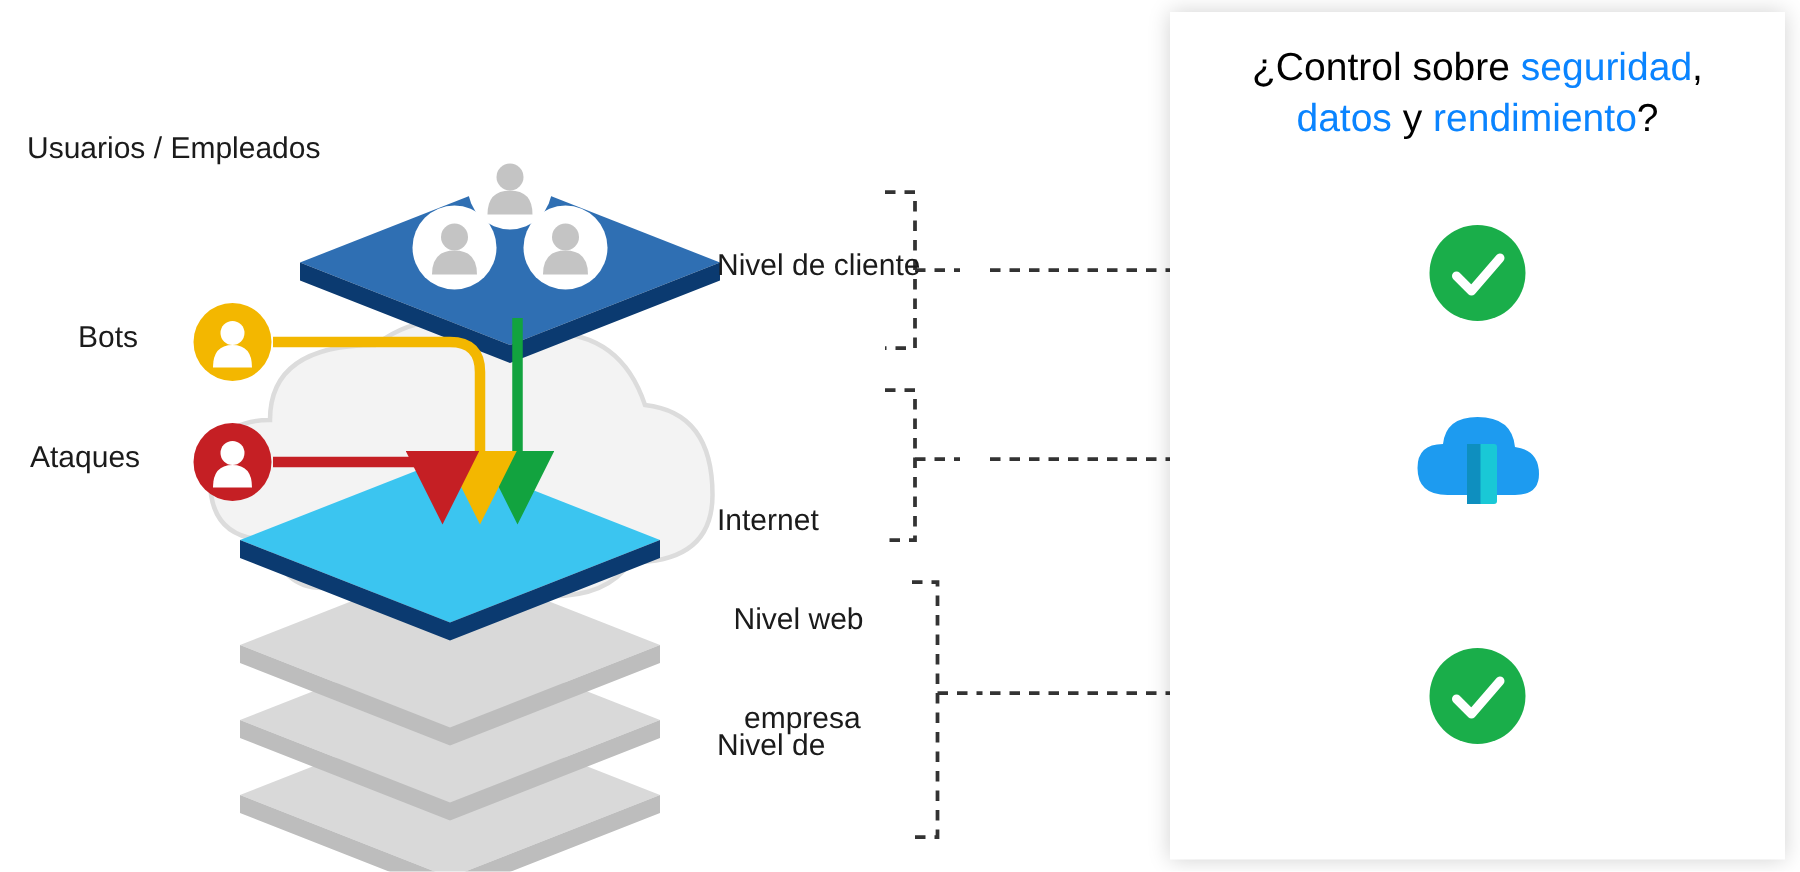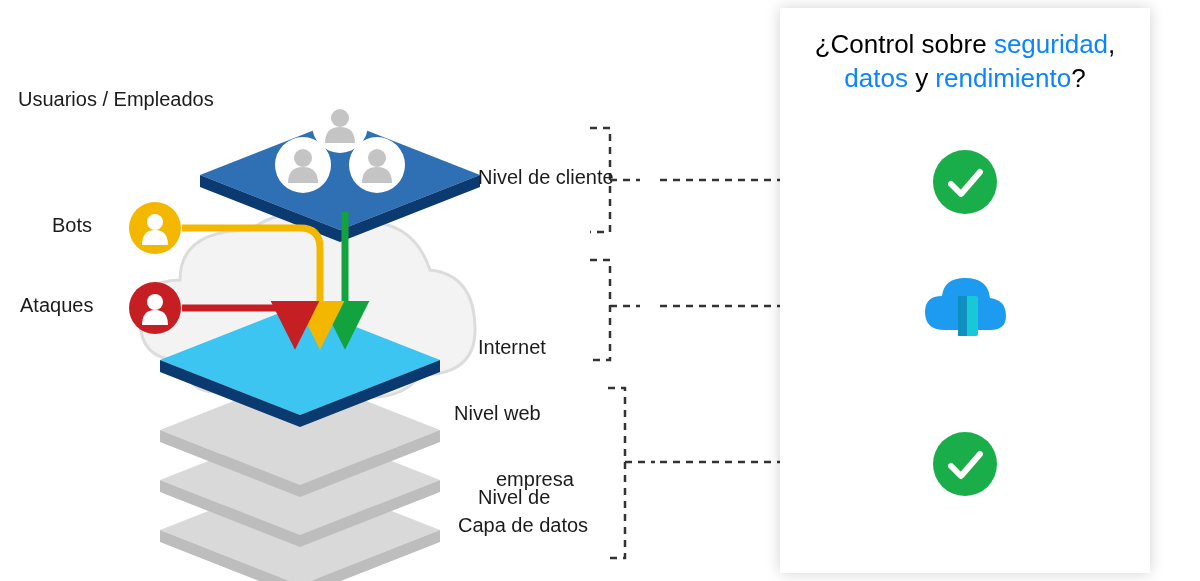--- a/index.html
+++ b/index.html
@@ -30,7 +30,7 @@
     position: absolute;
     left: 780px;
     top: 8px;
-    width: 370px;
+    width: 410px;
     height: 565px;
     background: #ffffff;
     box-shadow: 0 0 14px rgba(0,0,0,0.18);

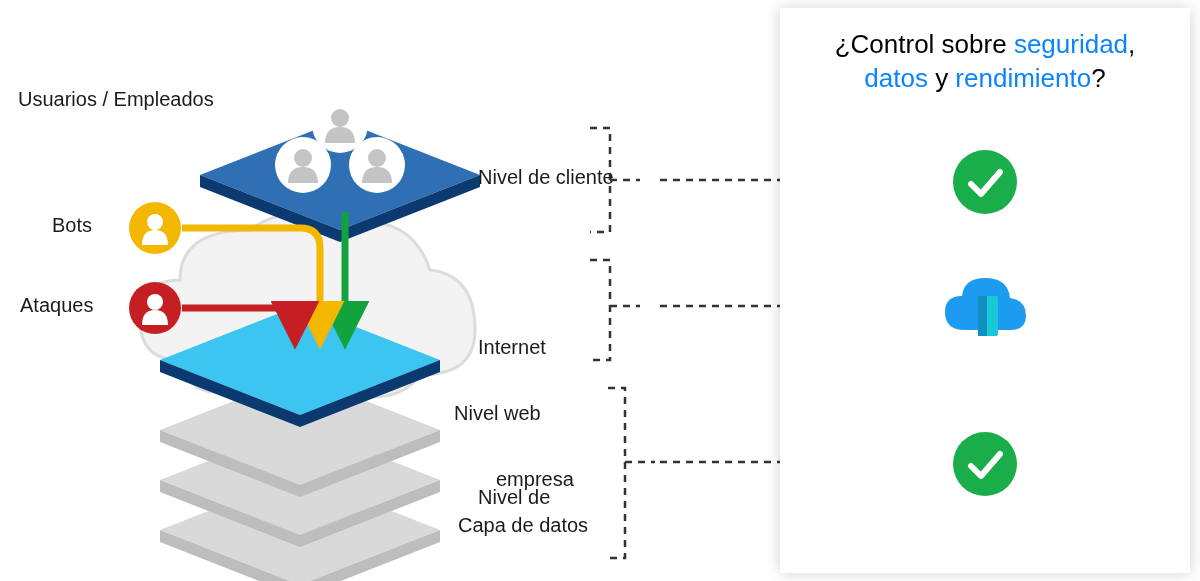--- a/index.html
+++ b/index.html
@@ -177,7 +177,7 @@
 
   <div class="lbl" style="left:478px; top:166px;">Nivel de cliente</div>
   <div class="lbl" style="left:478px; top:292px;margin-top:44px;">Internet</div>
-  <div class="lbl" style="left:454px; top:402px;">Nivel web</div>
+  <div class="lbl" style="left:489px; top:402px;">Nivel web</div>
   <div class="lbl" style="left:478px; top:438px;margin-top:48px;">Nivel de</div>
   <div class="lbl" style="left:478px; top:468px;margin-left:18px;">empresa</div>
   <div class="lbl" style="left:458px; top:514px;">Capa de datos</div>

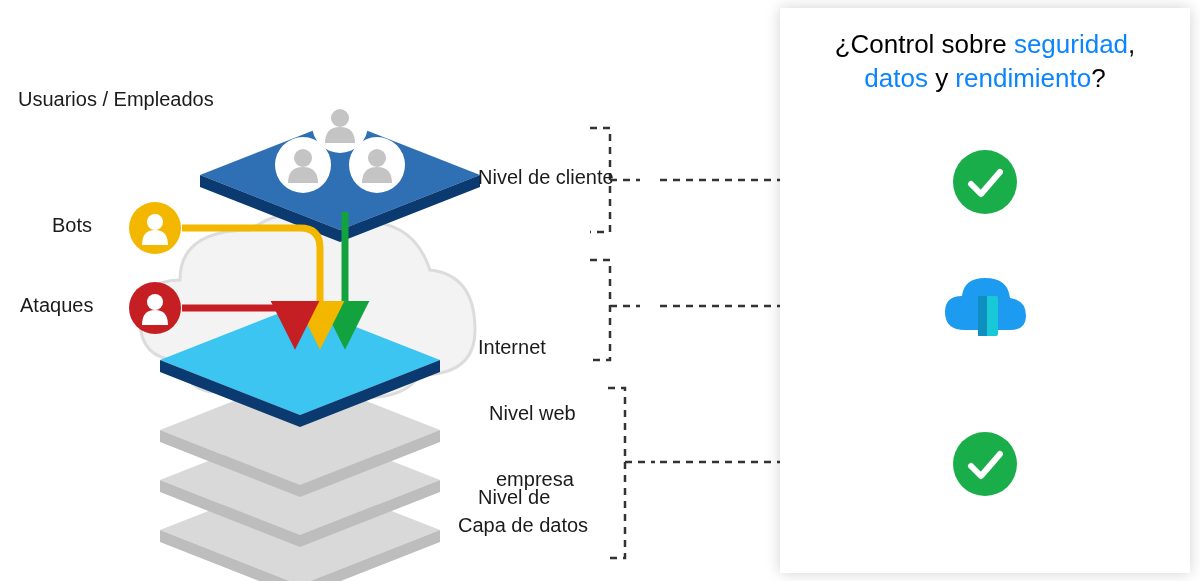--- a/index.html
+++ b/index.html
@@ -180,7 +180,6 @@
   <div class="lbl" style="left:489px; top:402px;">Nivel web</div>
   <div class="lbl" style="left:478px; top:438px;margin-top:48px;">Nivel de</div>
   <div class="lbl" style="left:478px; top:468px;margin-left:18px;">empresa</div>
-  <div class="lbl" style="left:458px; top:514px;">Capa de datos</div>
 
   <div class="panel">
     <div class="panel-title">

